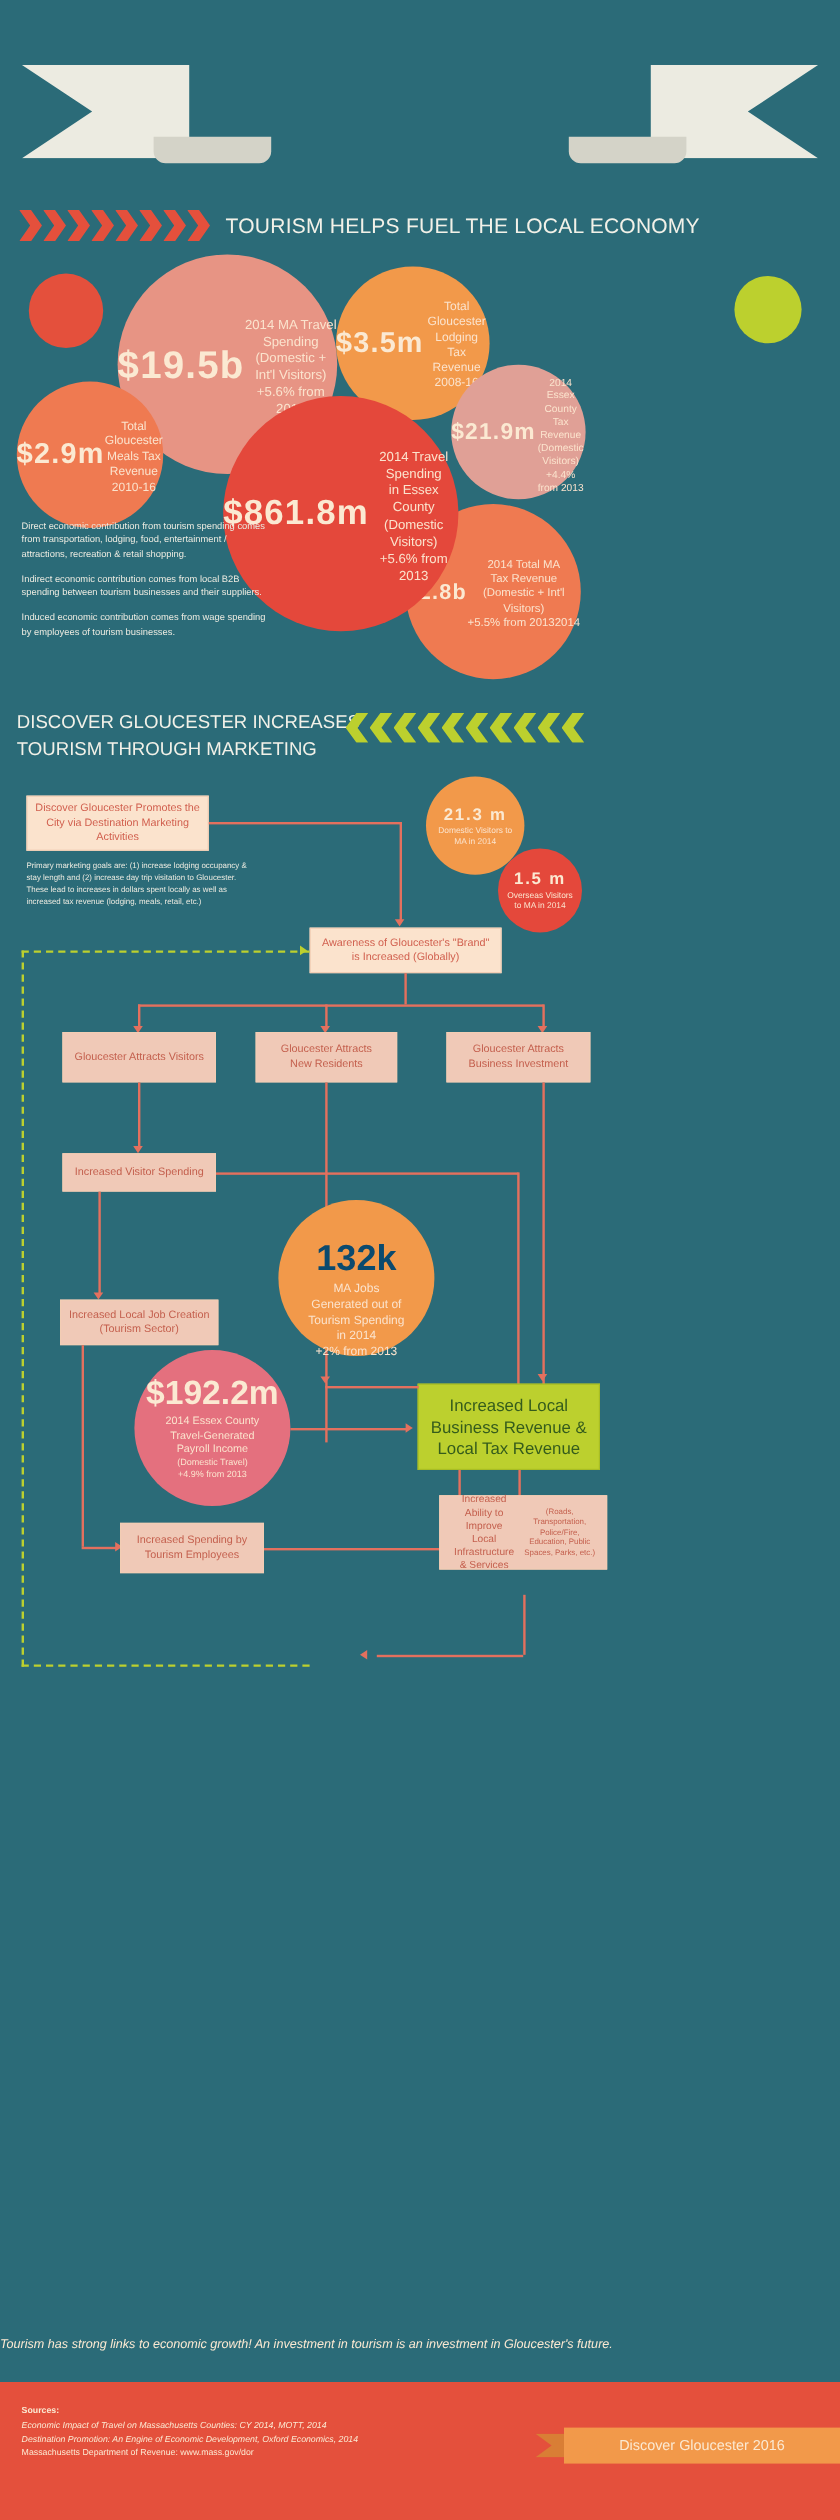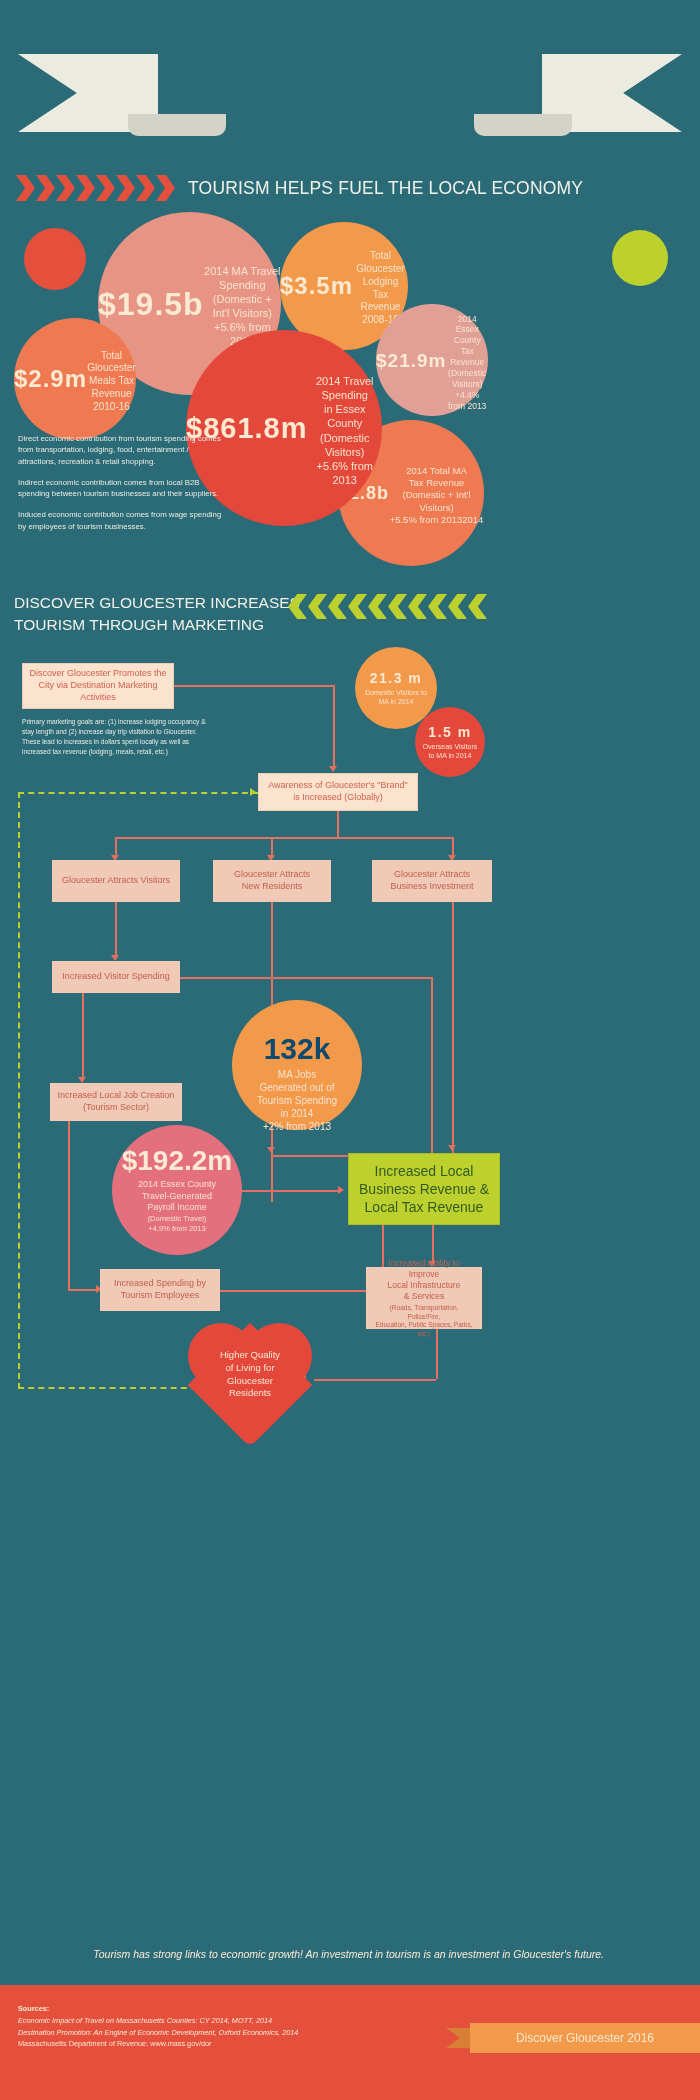--- a/index.html
+++ b/index.html
@@ -320,7 +320,7 @@
 
   <div class="conn v" style="left:432px; top:570px; height:38px;"></div>
   <div class="arrow down" style="left:428px; top:606px;"></div>
-  <div class="box salmon" style="left:366px; top:612px; width:116px; height:62px; flex-direction:column; font-size:8.5px;">
+  <div class="box salmon" style="left:366px; top:591px; width:140px; height:62px; flex-direction:row; font-size:8.5px;">
     <span>Increased Ability to Improve<br>Local Infrastructure<br>&amp; Services</span>
     <span style="font-size:6.6px; line-height:1.3; margin-top:2px;">(Roads, Transportation, Police/Fire,<br>Education, Public Spaces, Parks, etc.)</span>
   </div>

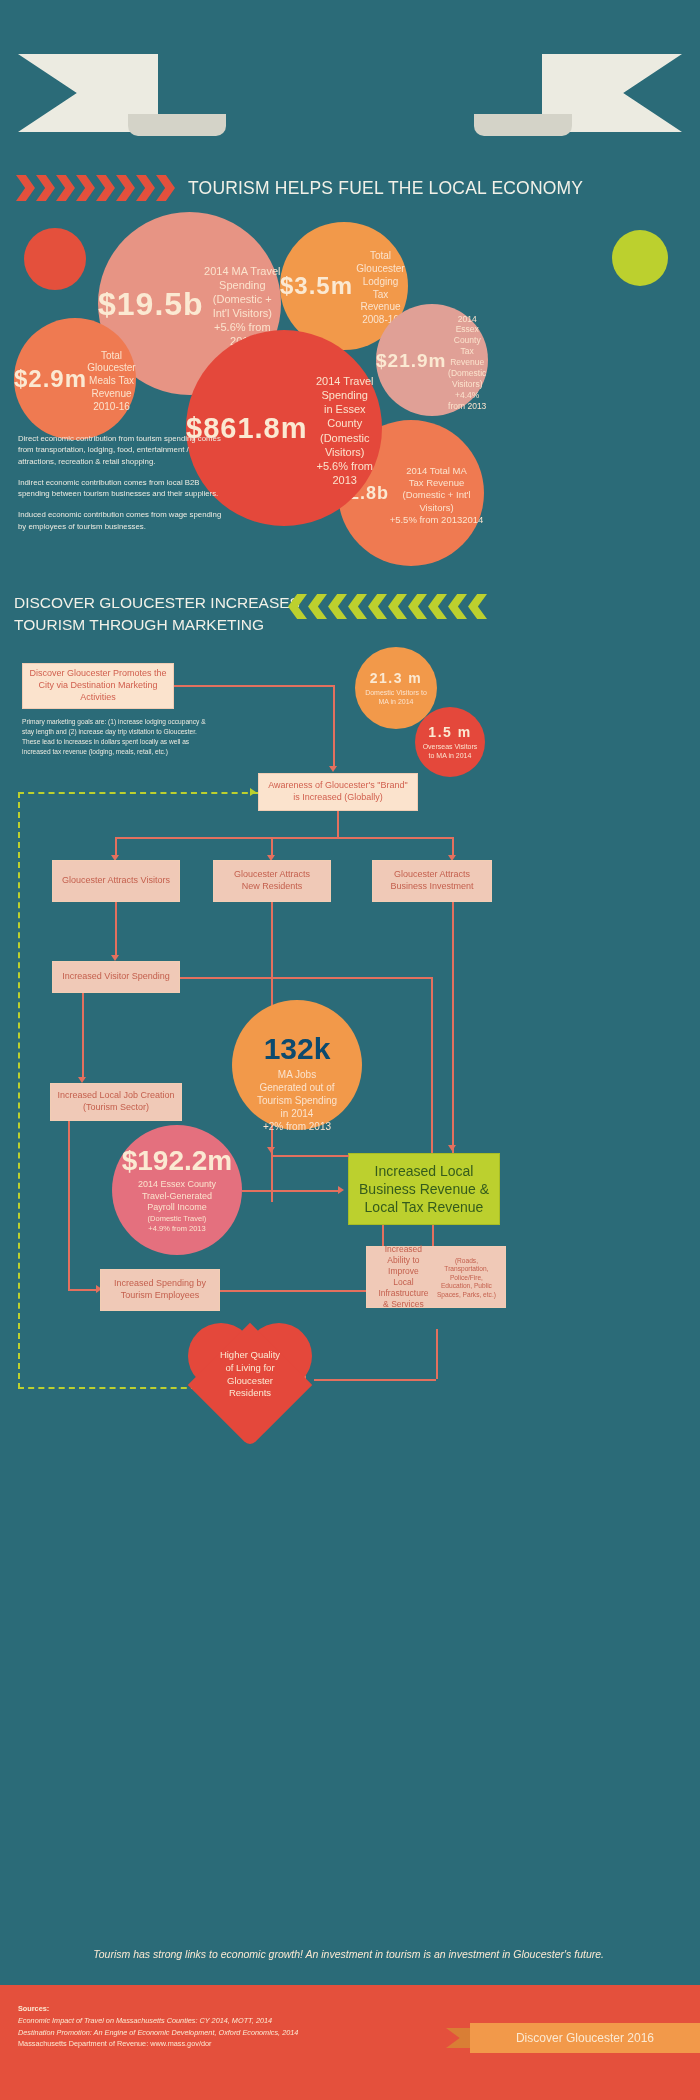--- a/index.html
+++ b/index.html
@@ -329,14 +329,6 @@
   <div class="conn h" style="left:314px; top:724px; width:122px;"></div>
   <div class="arrow right" style="left:300px; top:720px; transform: rotate(180deg);"></div>
 
-  <div class="heart-wrap">
-    <div class="heart">
-      <div class="lobe l"></div>
-        <div class="lobe r"></div>
-        <div class="tip"></div>
-    </div>
-    <div class="heart-txt">Higher Quality<br>of Living for<br>Gloucester<br>Residents</div>
-  </div>
 
   <div class="conn-dash" style="left:18px; top:137px; width:240px; height:597px; border-width:2px; border-right:none; border-top-width:2px;"></div>
   <div class="arrow right-green" style="left:250px; top:133px;"></div>

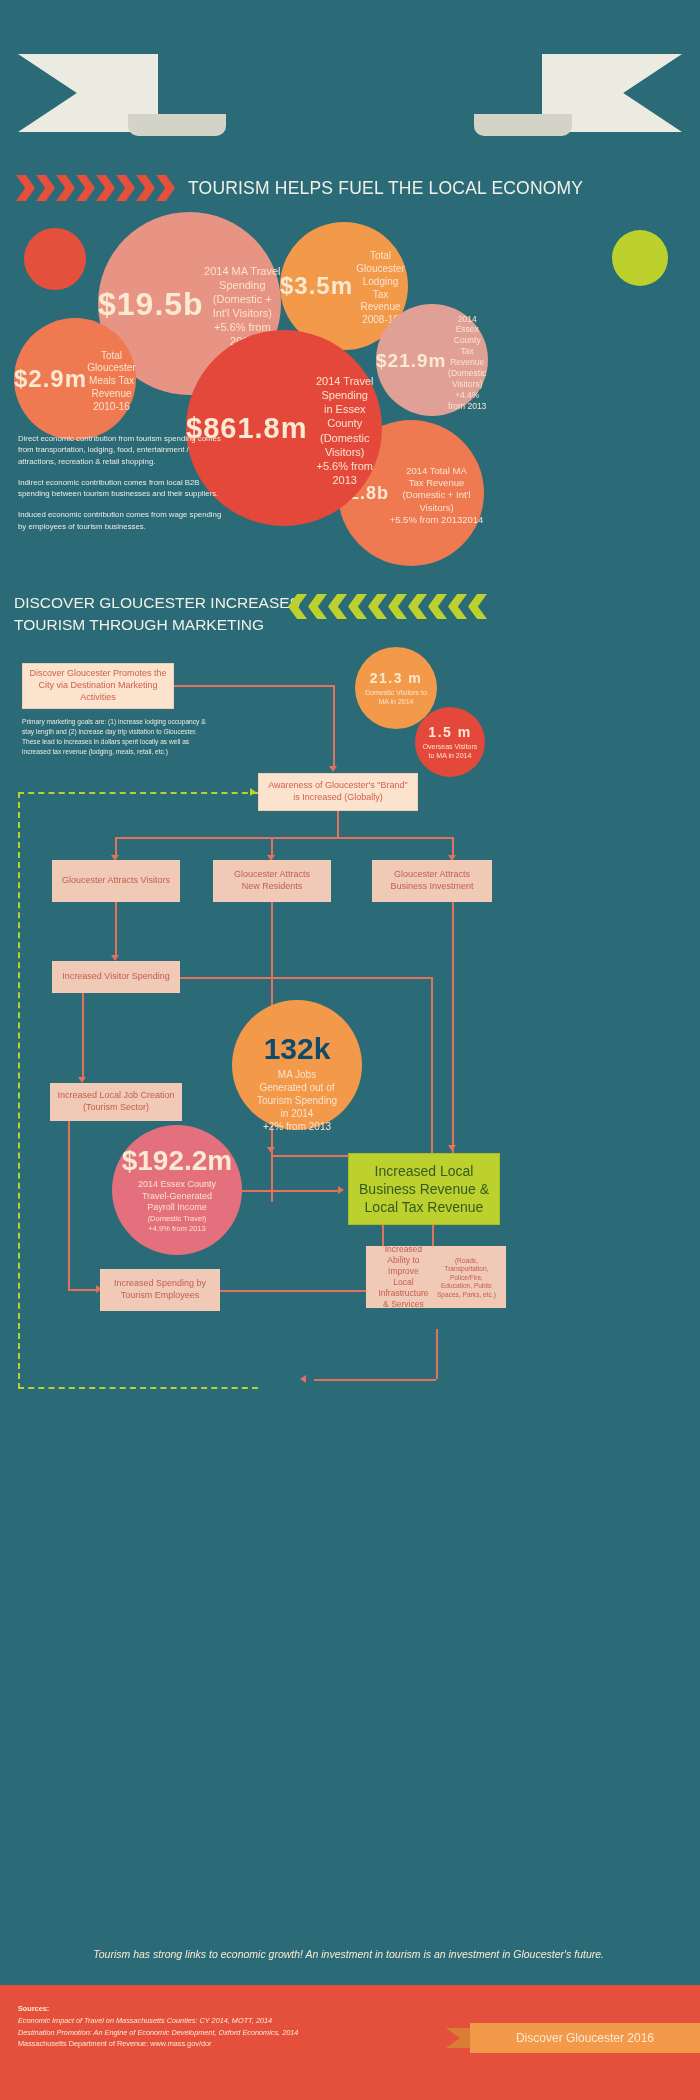--- a/index.html
+++ b/index.html
@@ -132,7 +132,7 @@
                font-size: 9.5px; color: #fbe9d2; line-height: 1.35; }
 
   
-  .tagline { position: absolute; left: 0; top: 1948px; width: 604px; text-align: right;
+  .tagline { position: absolute; left: 0; top: 1948px; width: 604px; text-align: left;
              font-size: 10.5px; color: #fbe9d2; font-style: italic; }
   .footer { position: absolute; left: 0; top: 1985px; width: 700px; height: 115px; background: #e4503c; }
   .sources { position: absolute; left: 18px; top: 18px; width: 400px; font-size: 7.3px; color: #fbe9d2; line-height: 1.55; }

